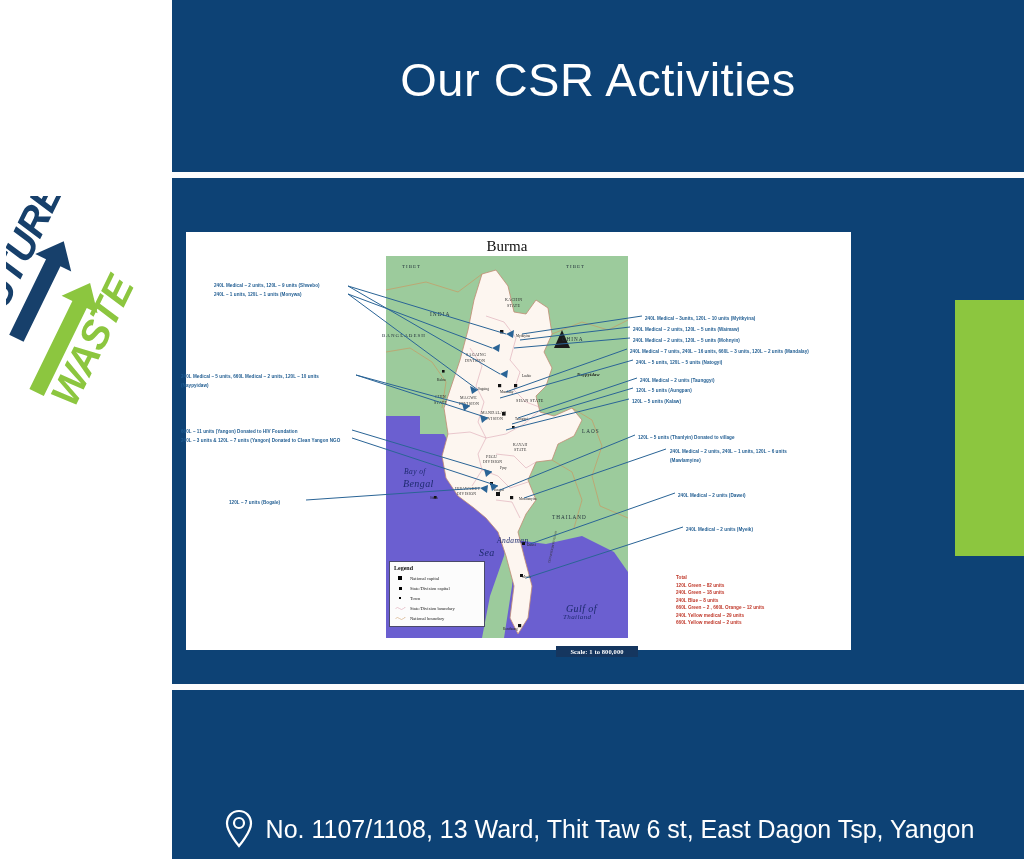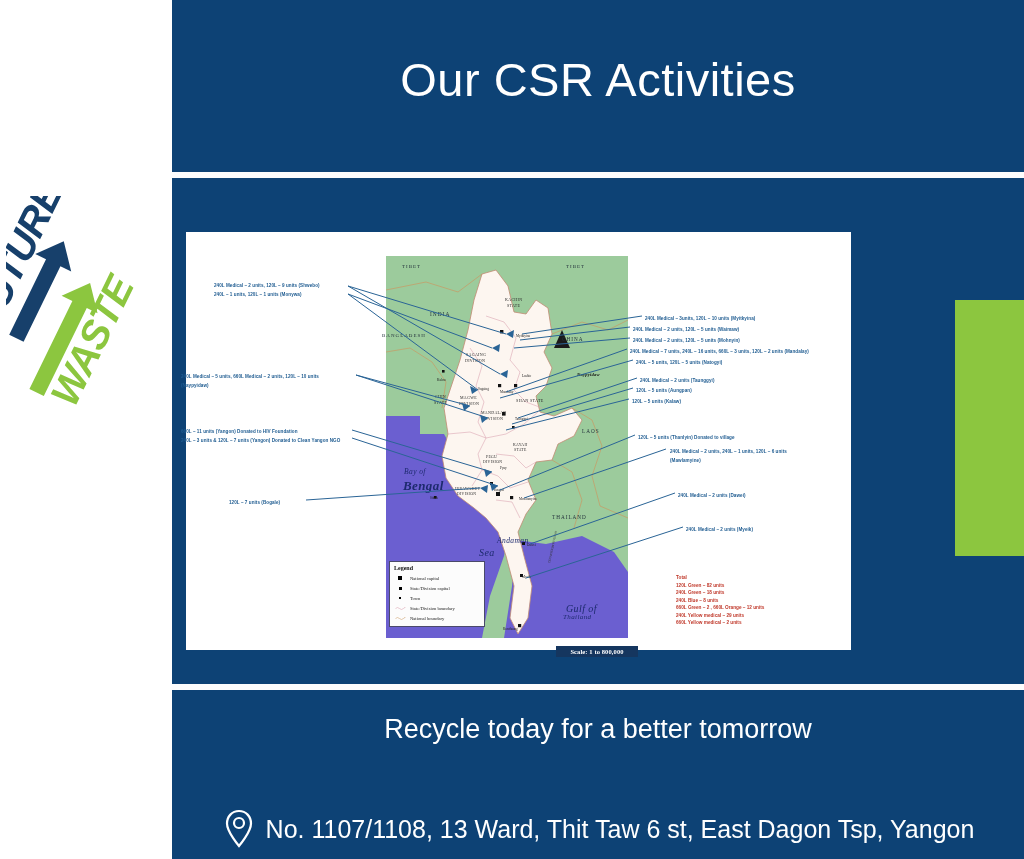--- a/index.html
+++ b/index.html
@@ -130,6 +130,7 @@
 
   <div id="map-card"></div>
 
+  <div id="map-title">Burma</div>
 
   <div id="map-wrap">
     <svg id="map-svg" viewBox="0 0 242 382" preserveAspectRatio="none">

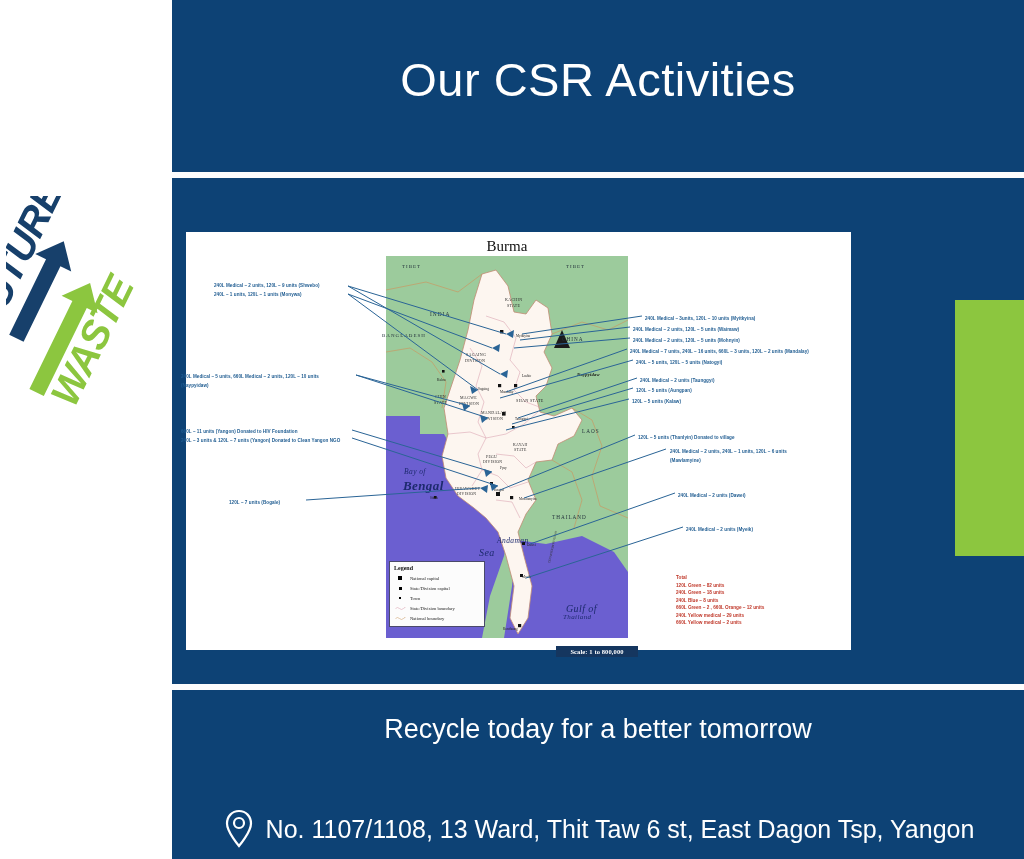--- a/index.html
+++ b/index.html
@@ -214,7 +214,7 @@
       <div class="maplabel" style="left: 455px; top: 487px; font-size: 3.8px; color: rgb(43, 43, 43); font-weight: normal; letter-spacing: 0.3px;">IRRAWADDY</div>
       <div class="maplabel" style="left: 457px; top: 492px; font-size: 3.8px; color: rgb(43, 43, 43); font-weight: normal; letter-spacing: 0.3px;">DIVISION</div>
       <div class="maplabel" style="left: 404px; top: 467px; font-size: 7.5px; color: rgb(29, 42, 110); font-weight: normal; letter-spacing: 0.4px; font-style: italic;">Bay of</div>
-      <div class="maplabel" style="left: 403px; top: 478px; font-size: 13px; color: rgb(29, 42, 110); font-weight: bold; letter-spacing: 0.4px; font-style: italic;">Bengal</div>
+      <div class="maplabel" style="left: 403px; top: 478px; font-size: 10px; color: rgb(29, 42, 110); font-weight: normal; letter-spacing: 0.4px; font-style: italic;">Bengal</div>
       <div class="maplabel" style="left: 468px; top: 536px; font-size: 7.5px; color: rgb(29, 42, 110); font-weight: normal; letter-spacing: 0.4px; font-style: italic; margin-left: 29px;">Andaman</div>
       <div class="maplabel" style="left: 479px; top: 547px; font-size: 10px; color: rgb(29, 42, 110); font-weight: normal; letter-spacing: 0.4px; font-style: italic;">Sea</div>
       <div class="maplabel" style="left: 566px; top: 603px; font-size: 10px; color: rgb(29, 42, 110); font-weight: normal; letter-spacing: 0.4px; font-style: italic;">Gulf of</div>

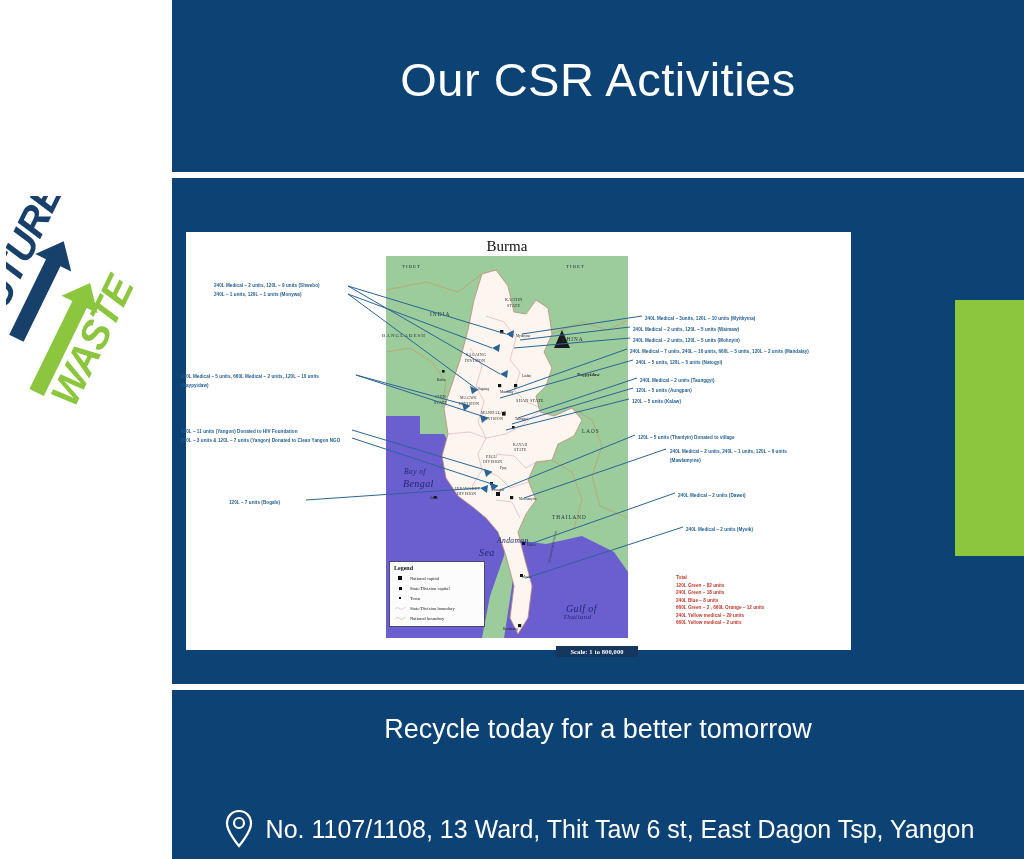--- a/index.html
+++ b/index.html
@@ -350,7 +350,6 @@
       <div>660L Yellow medical – 2 units</div>
     </div>
 
-  <div id="tagline">Recycle today for a better tomorrow</div>
 
   <div id="address-row">
     <svg width="34" height="42" viewBox="0 0 34 42">

